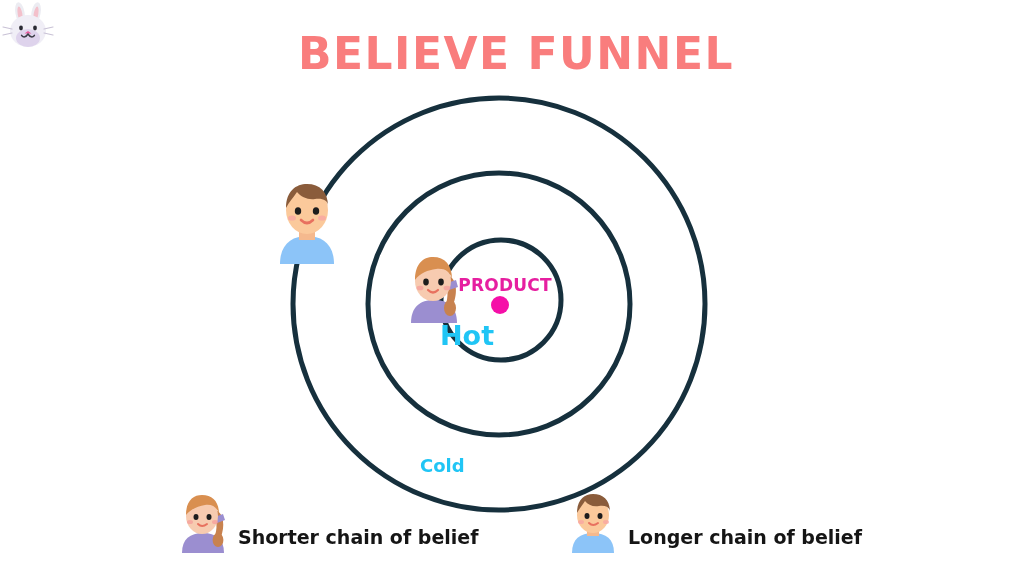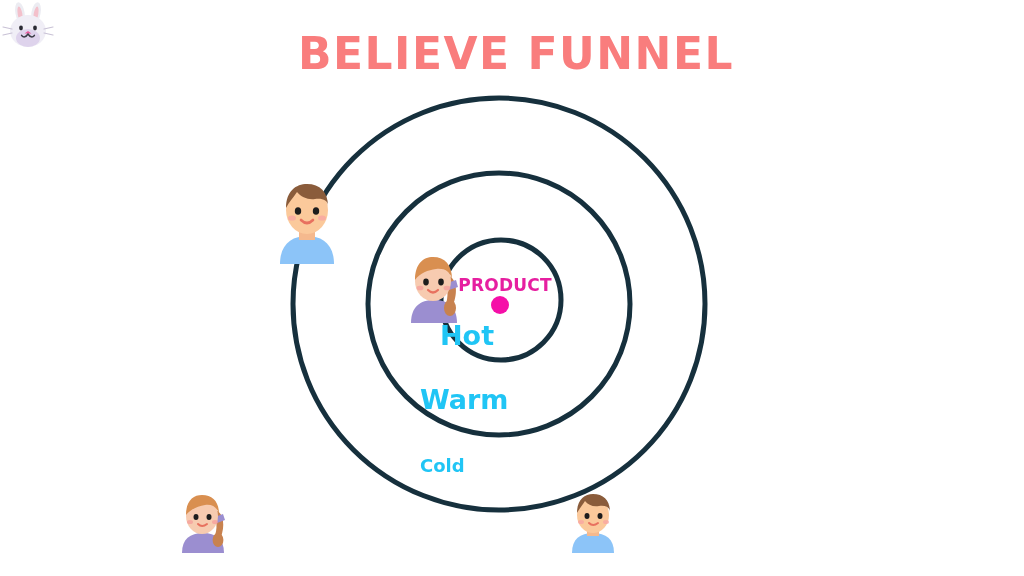--- a/index.html
+++ b/index.html
@@ -148,7 +148,6 @@
 
   
   <div class="tier-label tier-hot">Hot</div>
-  <div class="tier-label tier-warm">Warm</div>
   <div class="tier-label tier-cold">Cold</div>
 
   

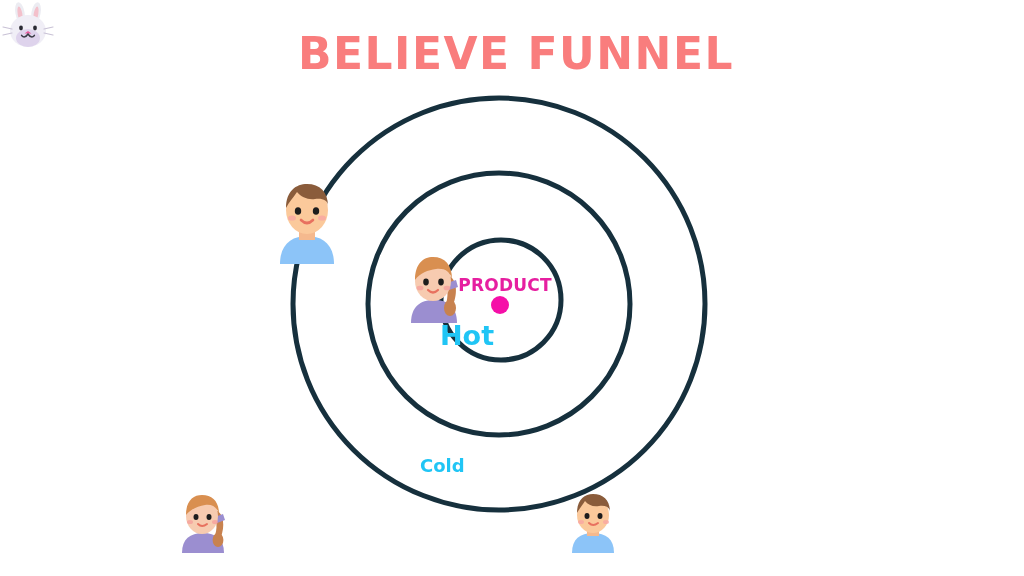--- a/index.html
+++ b/index.html
@@ -192,6 +192,7 @@
     <ellipse cx="39" cy="31" rx="3" ry="2" fill="#f59a9a" opacity="0.7"></ellipse>
     <path d="M22 33 q4 4 9 0" stroke="#e8715f" stroke-width="2" fill="none" stroke-linecap="round"></path>
   </svg>
+  <div class="legend-text legend-left">Shorter chain of belief</div>
 
   
   <svg class="avatar avatar-boy-legend" viewBox="0 0 56 62">

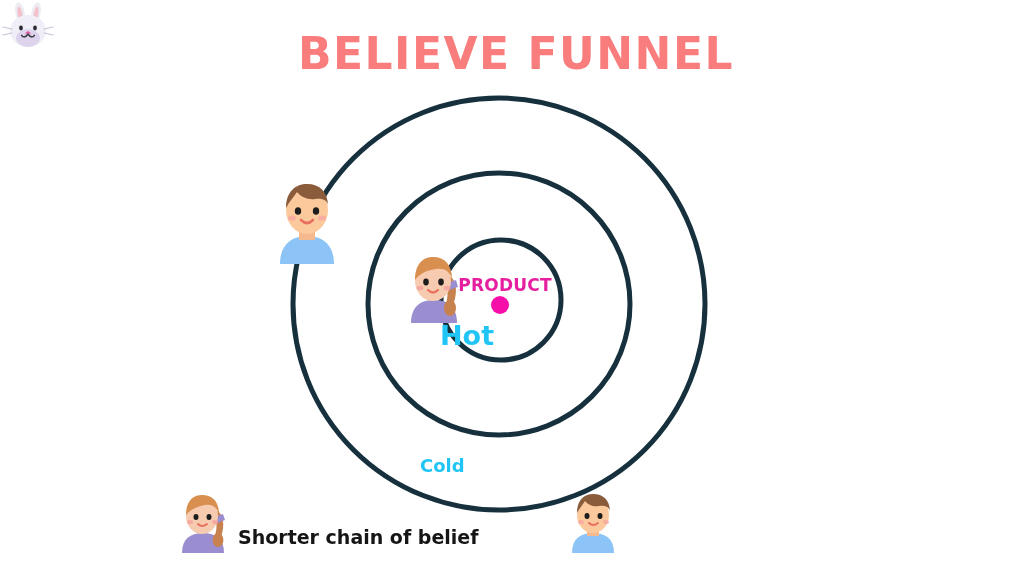--- a/index.html
+++ b/index.html
@@ -206,6 +206,7 @@
     <ellipse cx="40" cy="31" rx="3" ry="2" fill="#f8a3a3" opacity="0.75"></ellipse>
     <path d="M23 32 q4 4 9 0" stroke="#e8715f" stroke-width="2" fill="none" stroke-linecap="round"></path>
   </svg>
+  <div class="legend-text legend-right">Longer chain of belief</div>
 
   
   <svg class="bunny-mark" viewBox="0 0 56 52">

